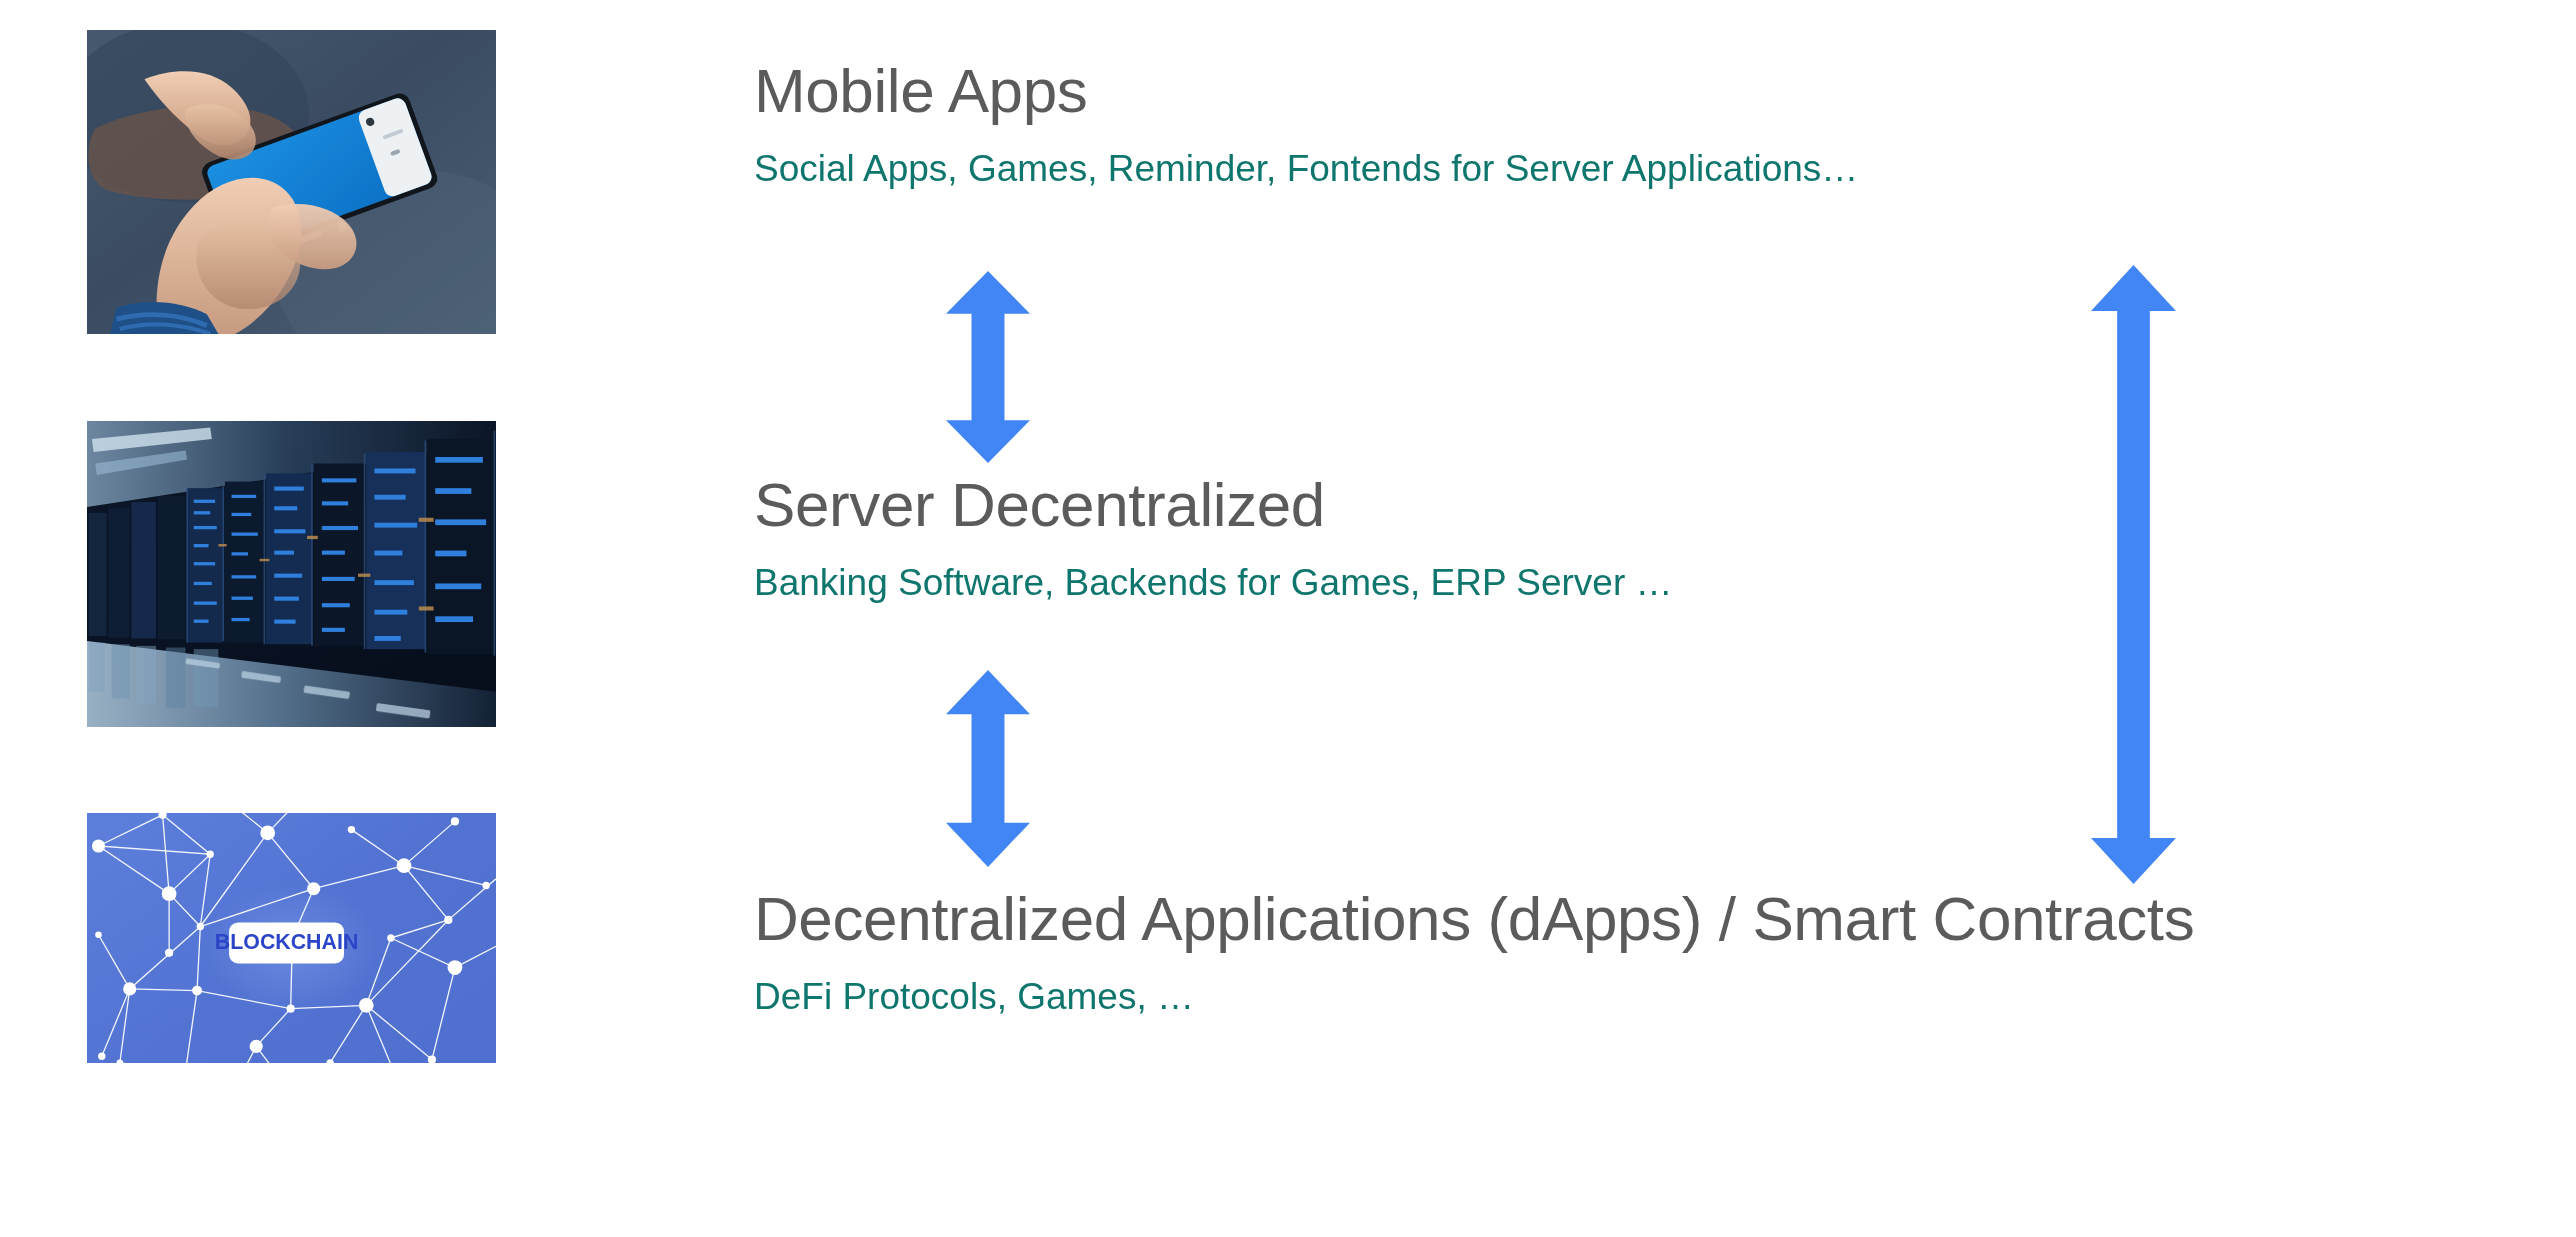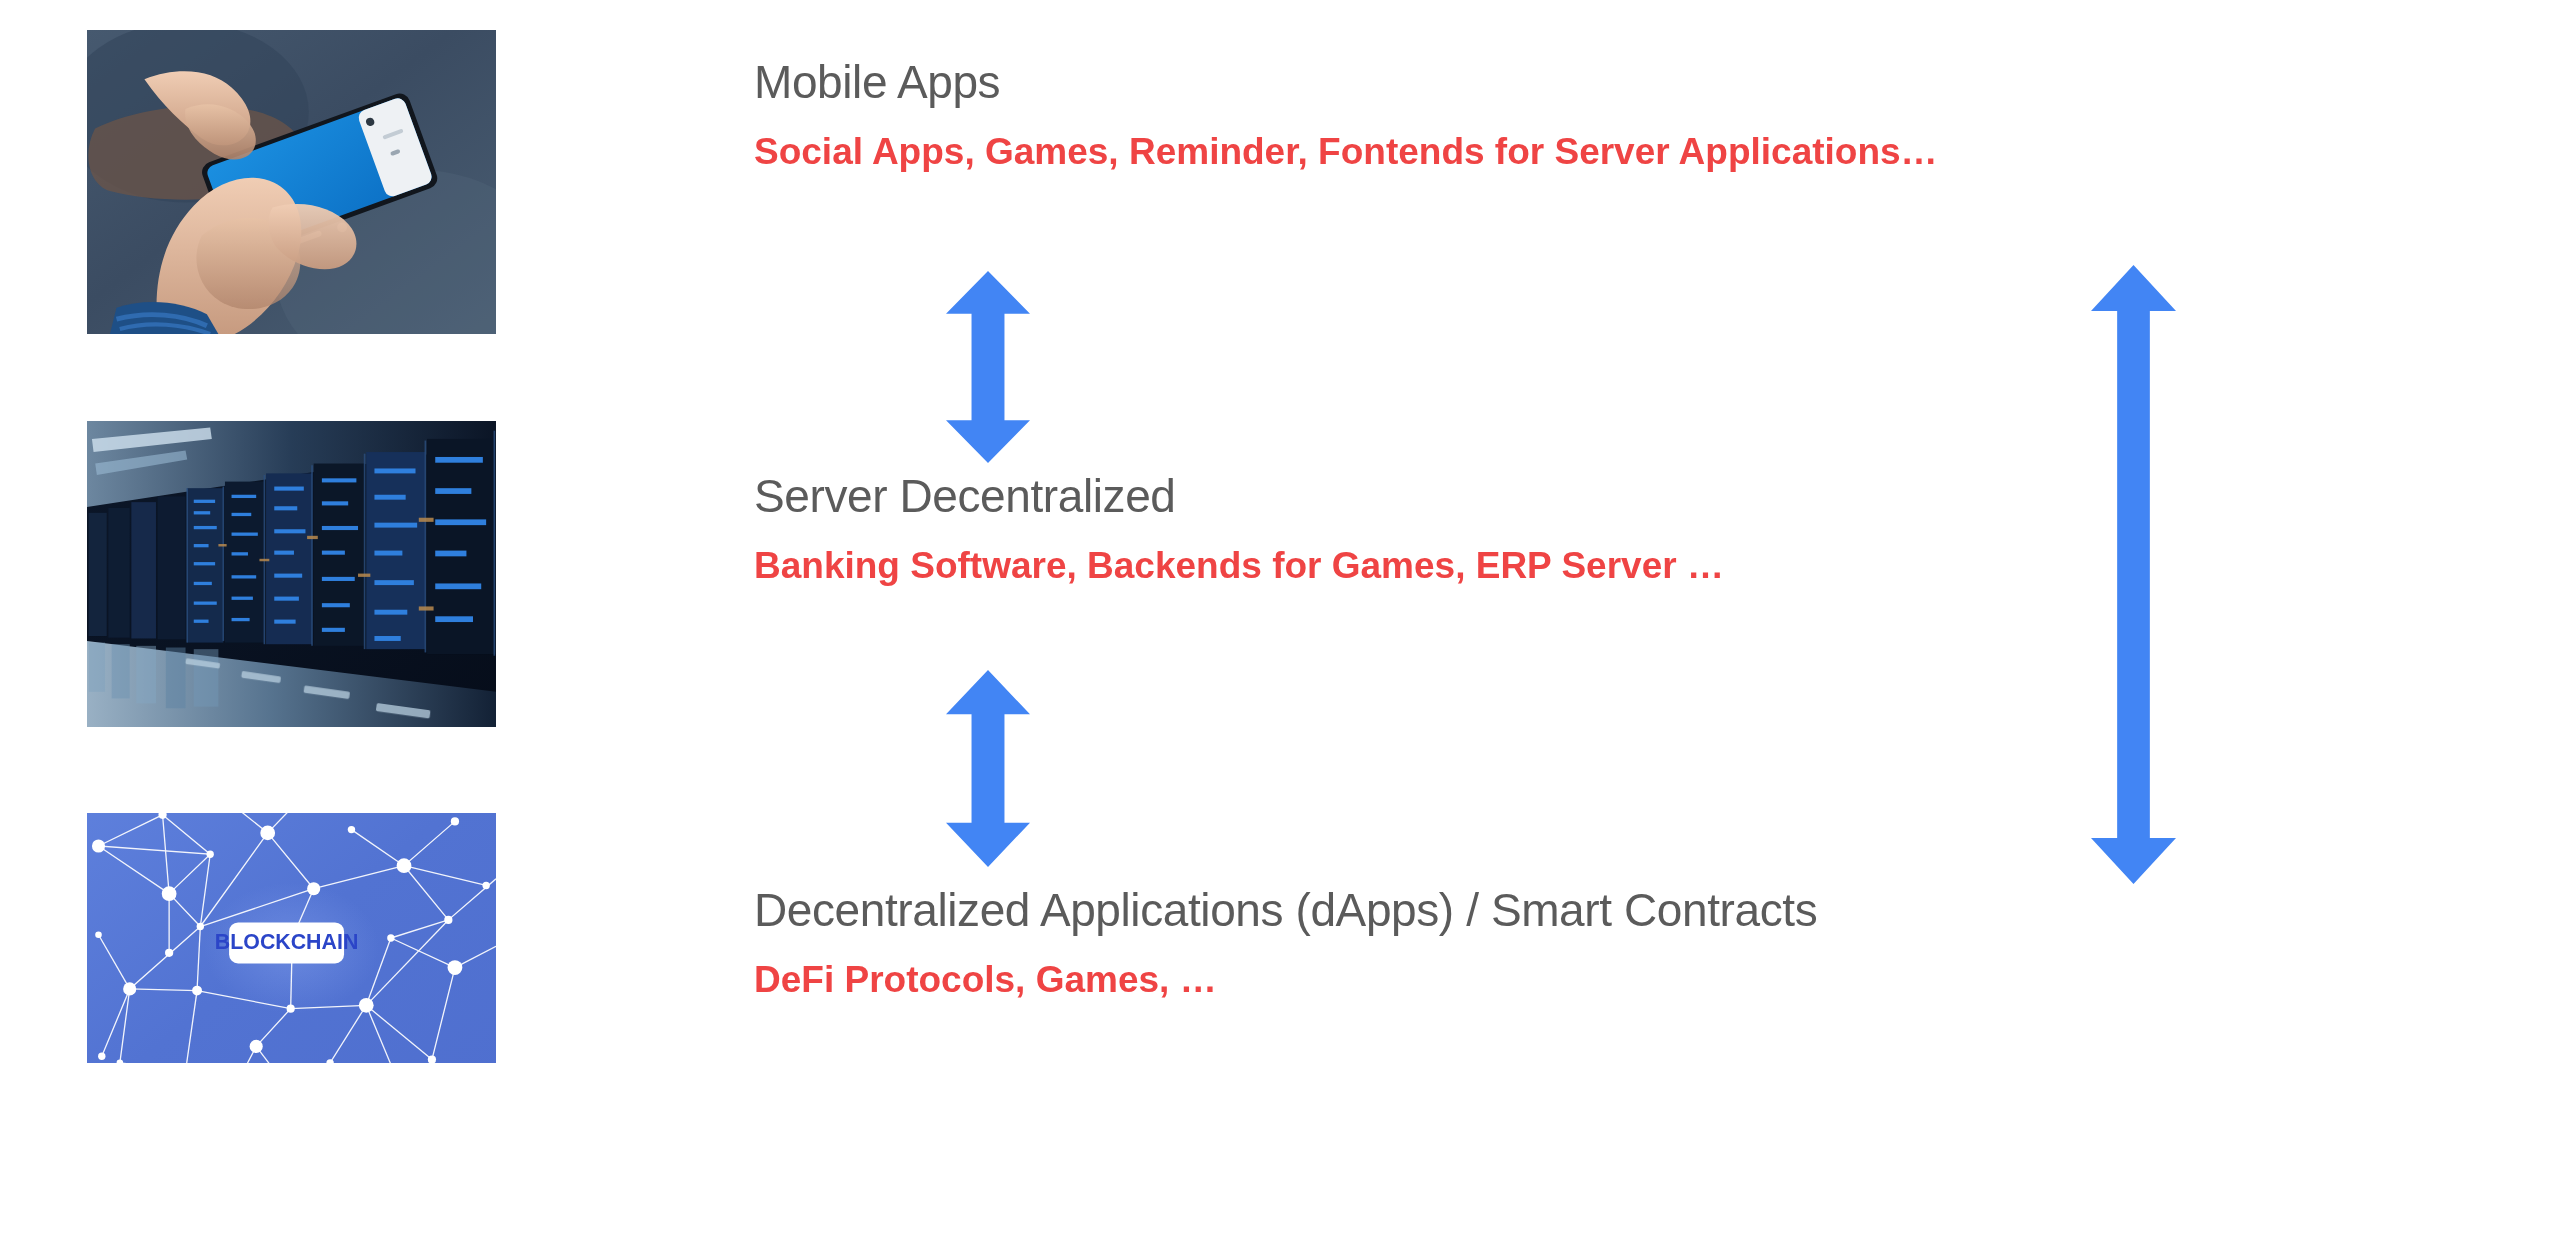--- a/index.html
+++ b/index.html
@@ -48,7 +48,7 @@
 
   .block h2 {
     margin: 0;
-    font-size: 46px;
+    font-size: 62px;
     font-weight: 400;
     line-height: 1.06;
     color: #5b5b5b;

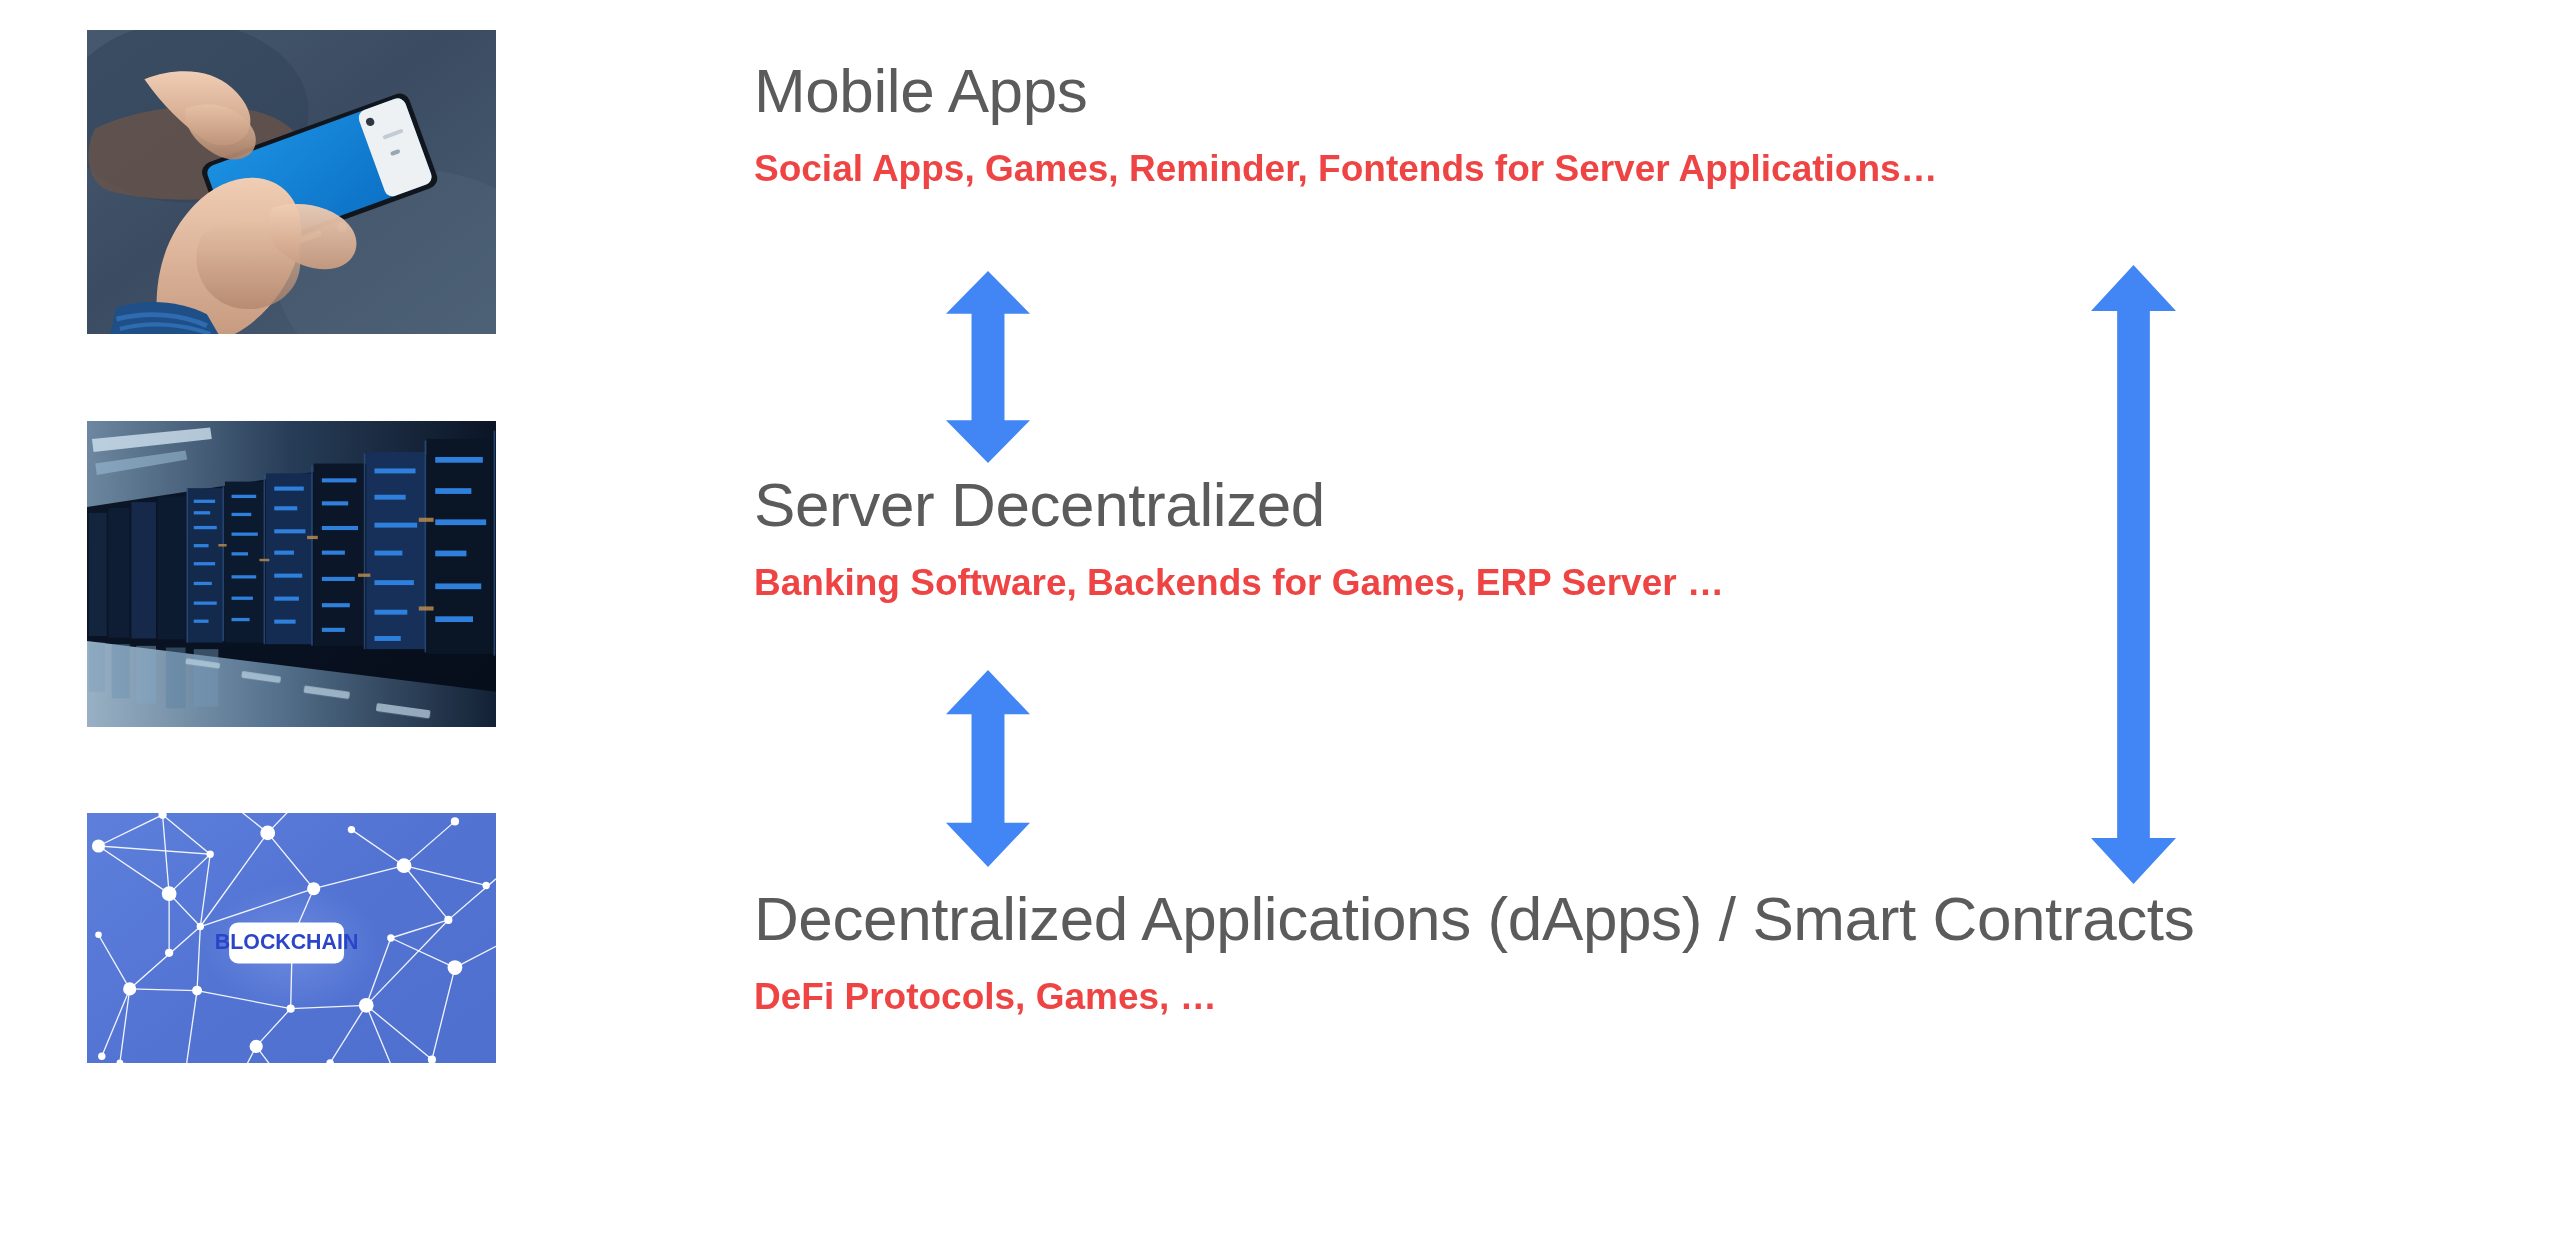--- a/index.html
+++ b/index.html
@@ -58,9 +58,9 @@
   .block p {
     margin: 25px 0 0 0;
     font-size: 37px;
-    font-weight: 700;
+    font-weight: 400;
     line-height: 1.1;
-    color: #ef4444;
+    color: #0f766e;
     white-space: nowrap;
   }
 

